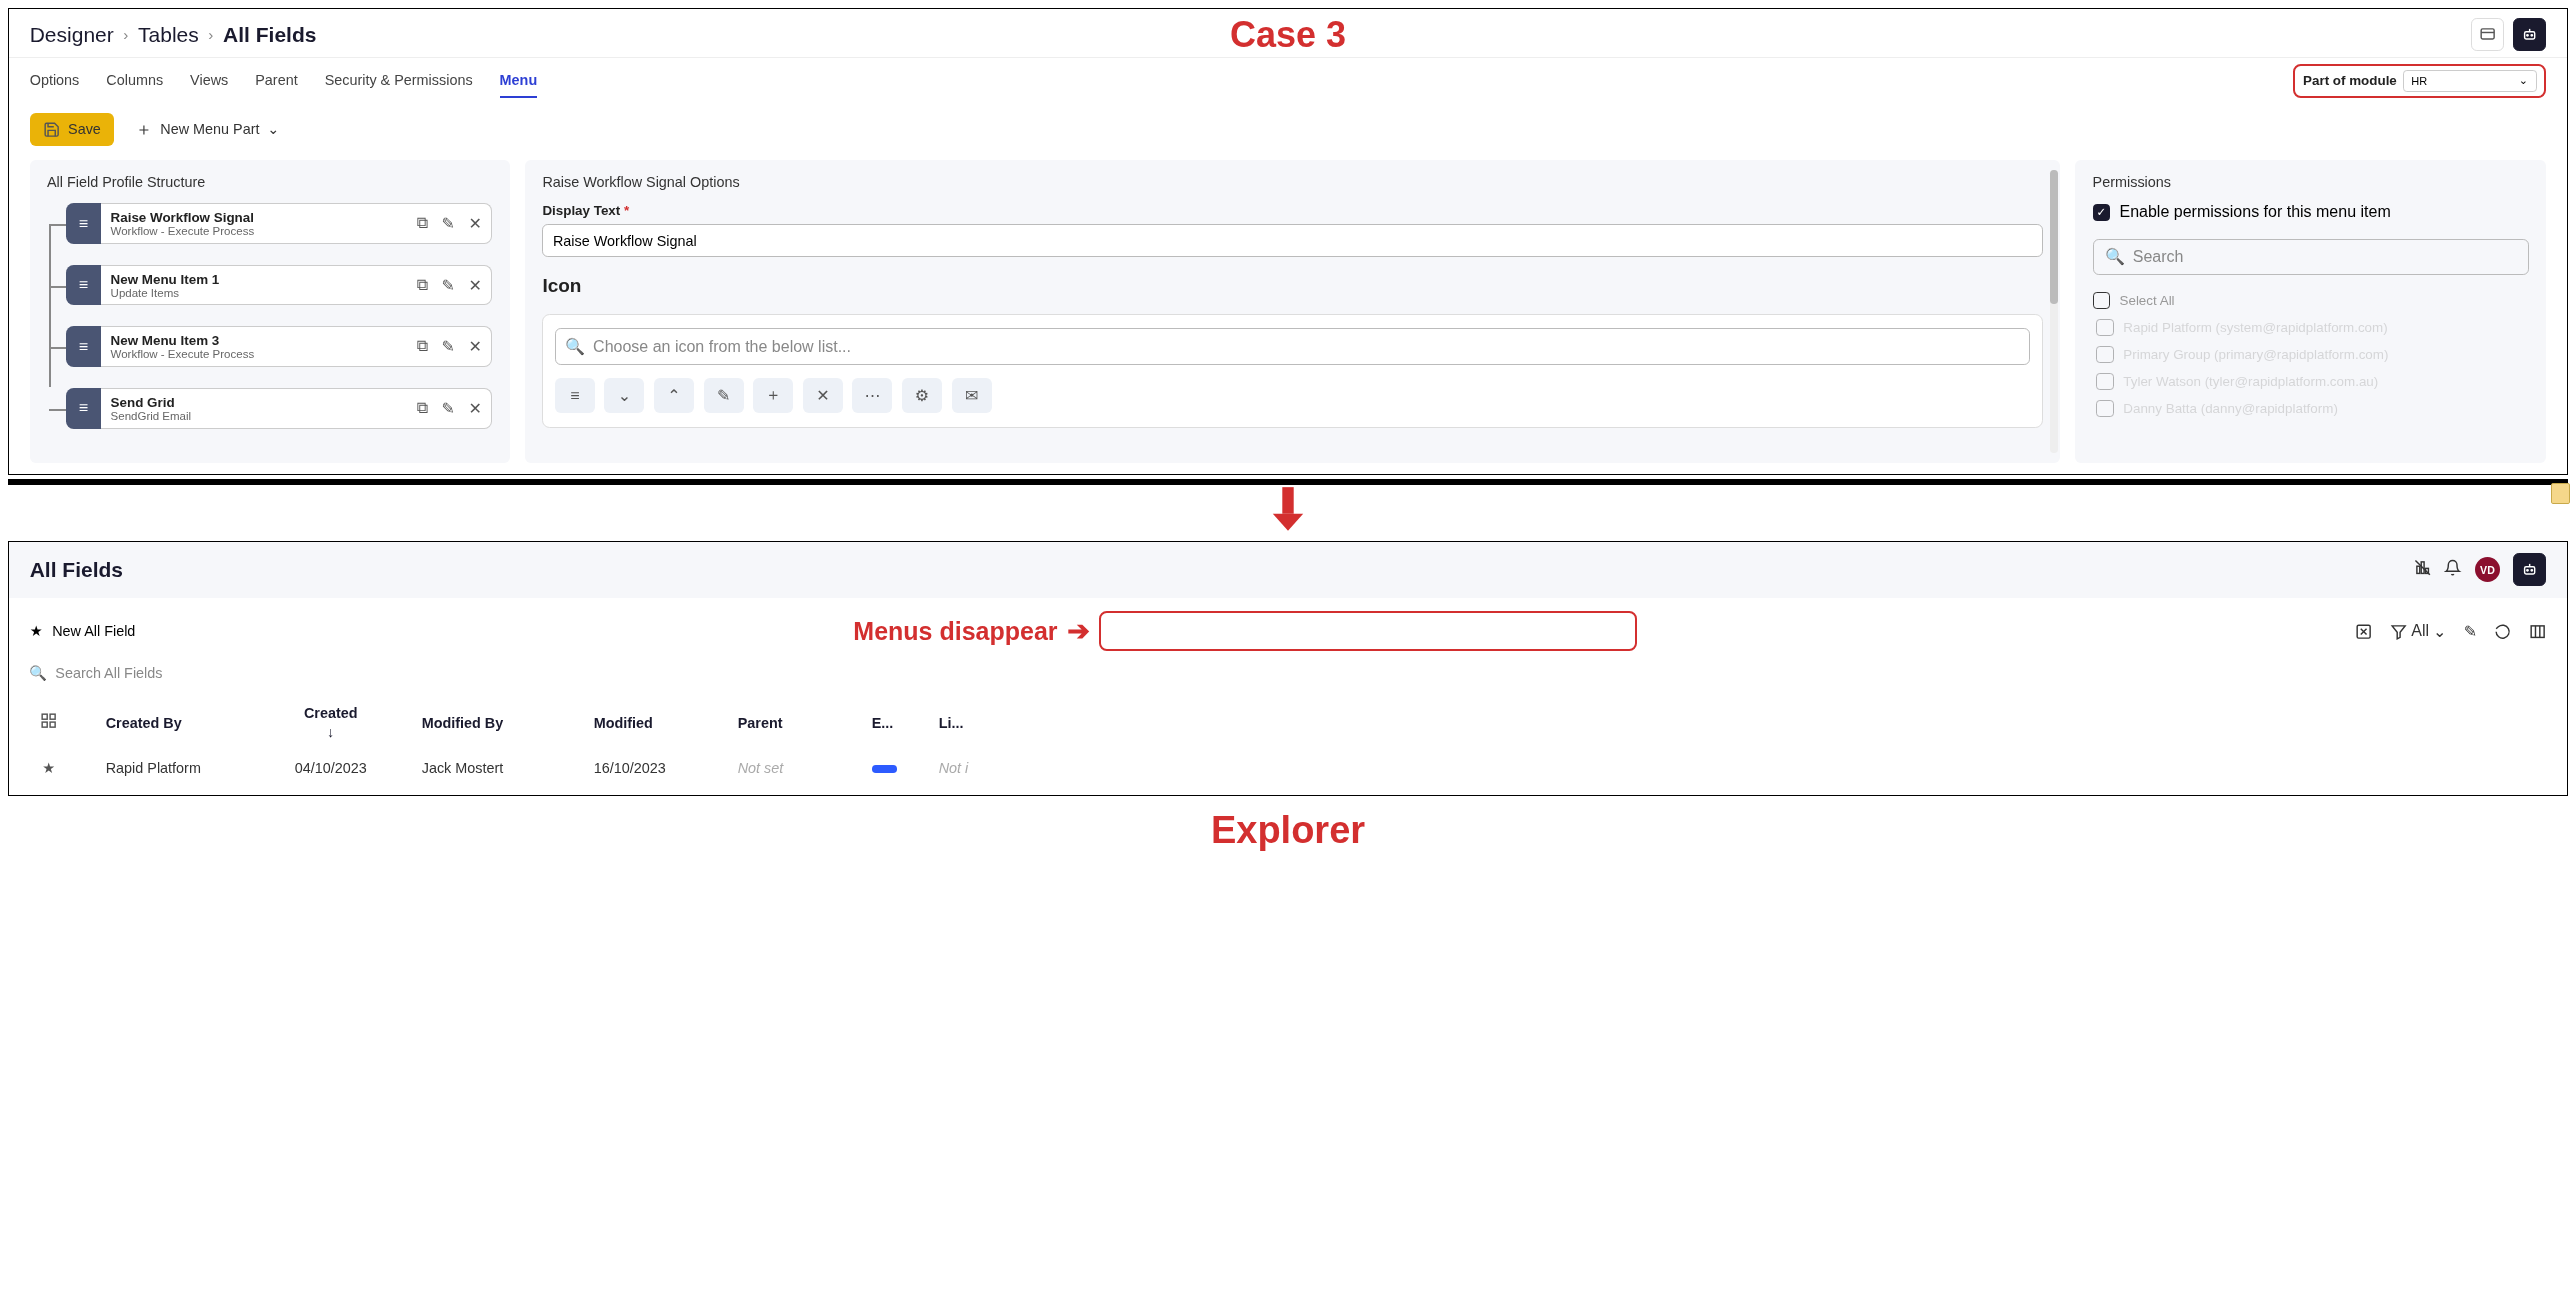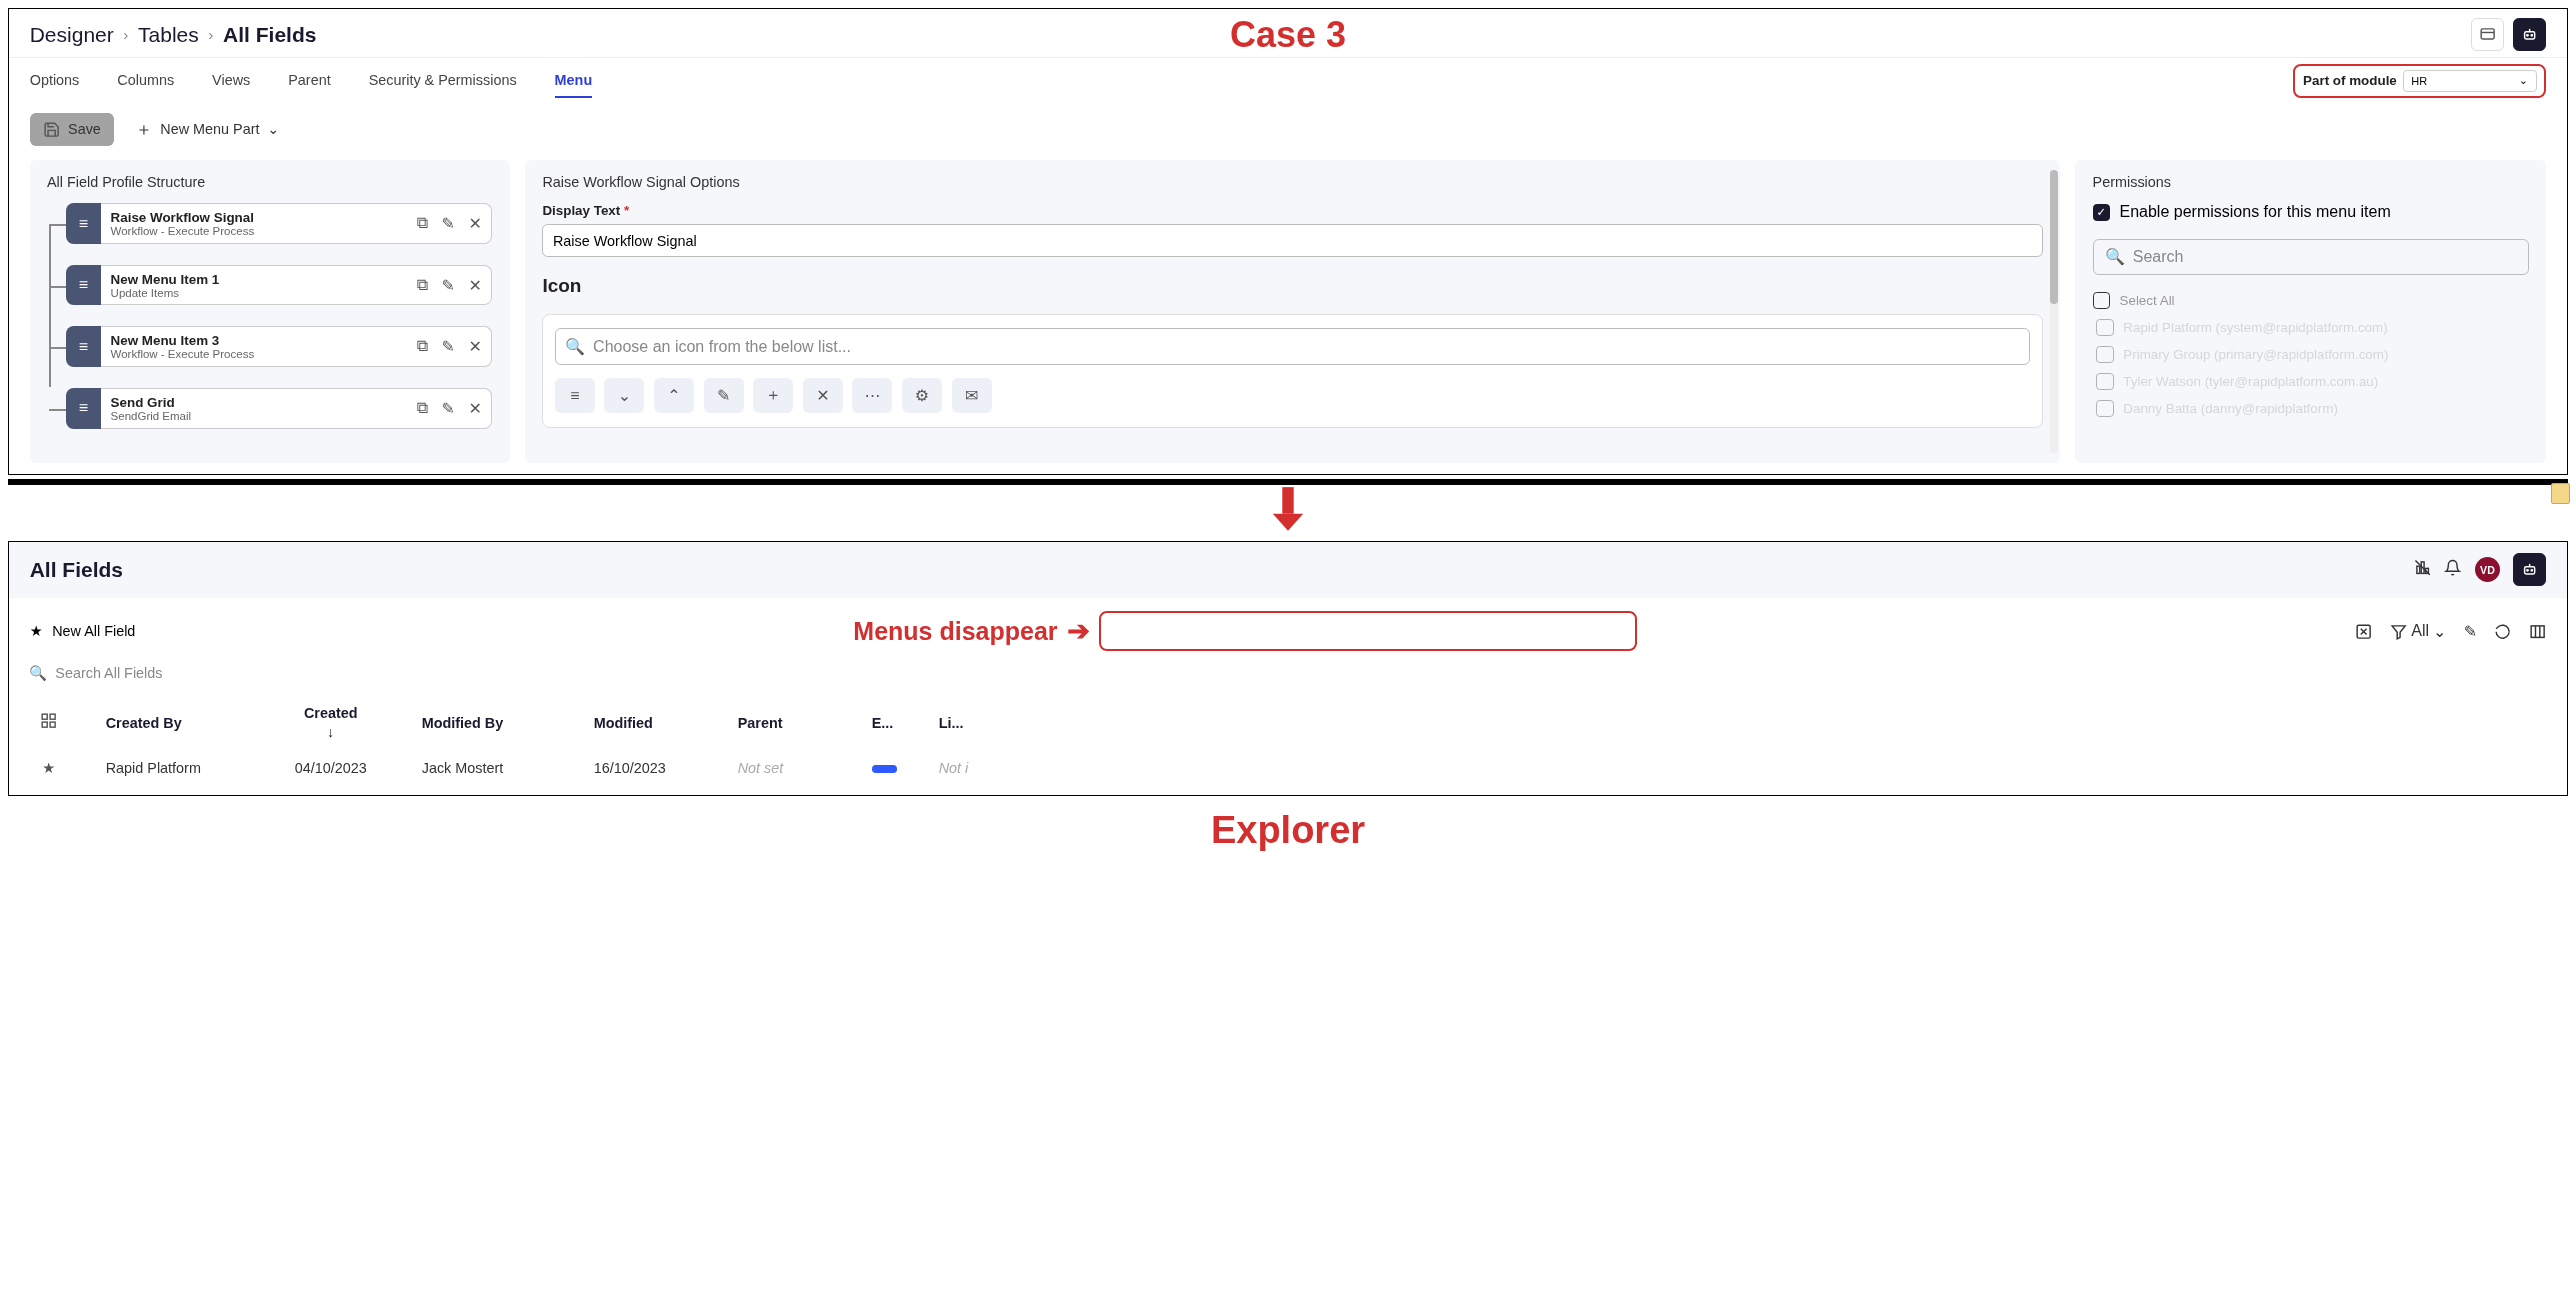--- a/index.html
+++ b/index.html
@@ -15,7 +15,7 @@
 .icon-btn { width: 33px; height: 33px; border: 1px solid #ddd; border-radius: 5.8px; display: flex; align-items: center; justify-content: center; cursor: pointer; background: #fff; }
 .icon-btn.dark { background: #1a1a2e; border-color: #1a1a2e; color: #fff; }
 .tabs-row { display: flex; align-items: center; justify-content: space-between; padding: 5.8px 21px 0 21px; border-top: 1px solid #eee; }
-.tabs { display: flex; gap: 38px; }
+.tabs { display: flex; gap: 27px; }
 .tab { font-size: 14.4px; color: #444; padding: 7.7px 0; cursor: pointer; }
 .tab.active { color: #2d3fd4; font-weight: 600; border-bottom: 2.9px solid #2d3fd4; }
 .module-box { border: 2.9px solid #d32f2f; border-radius: 7.7px; padding: 3.8px 7.7px; display: flex; align-items: center; gap: 5.8px; }

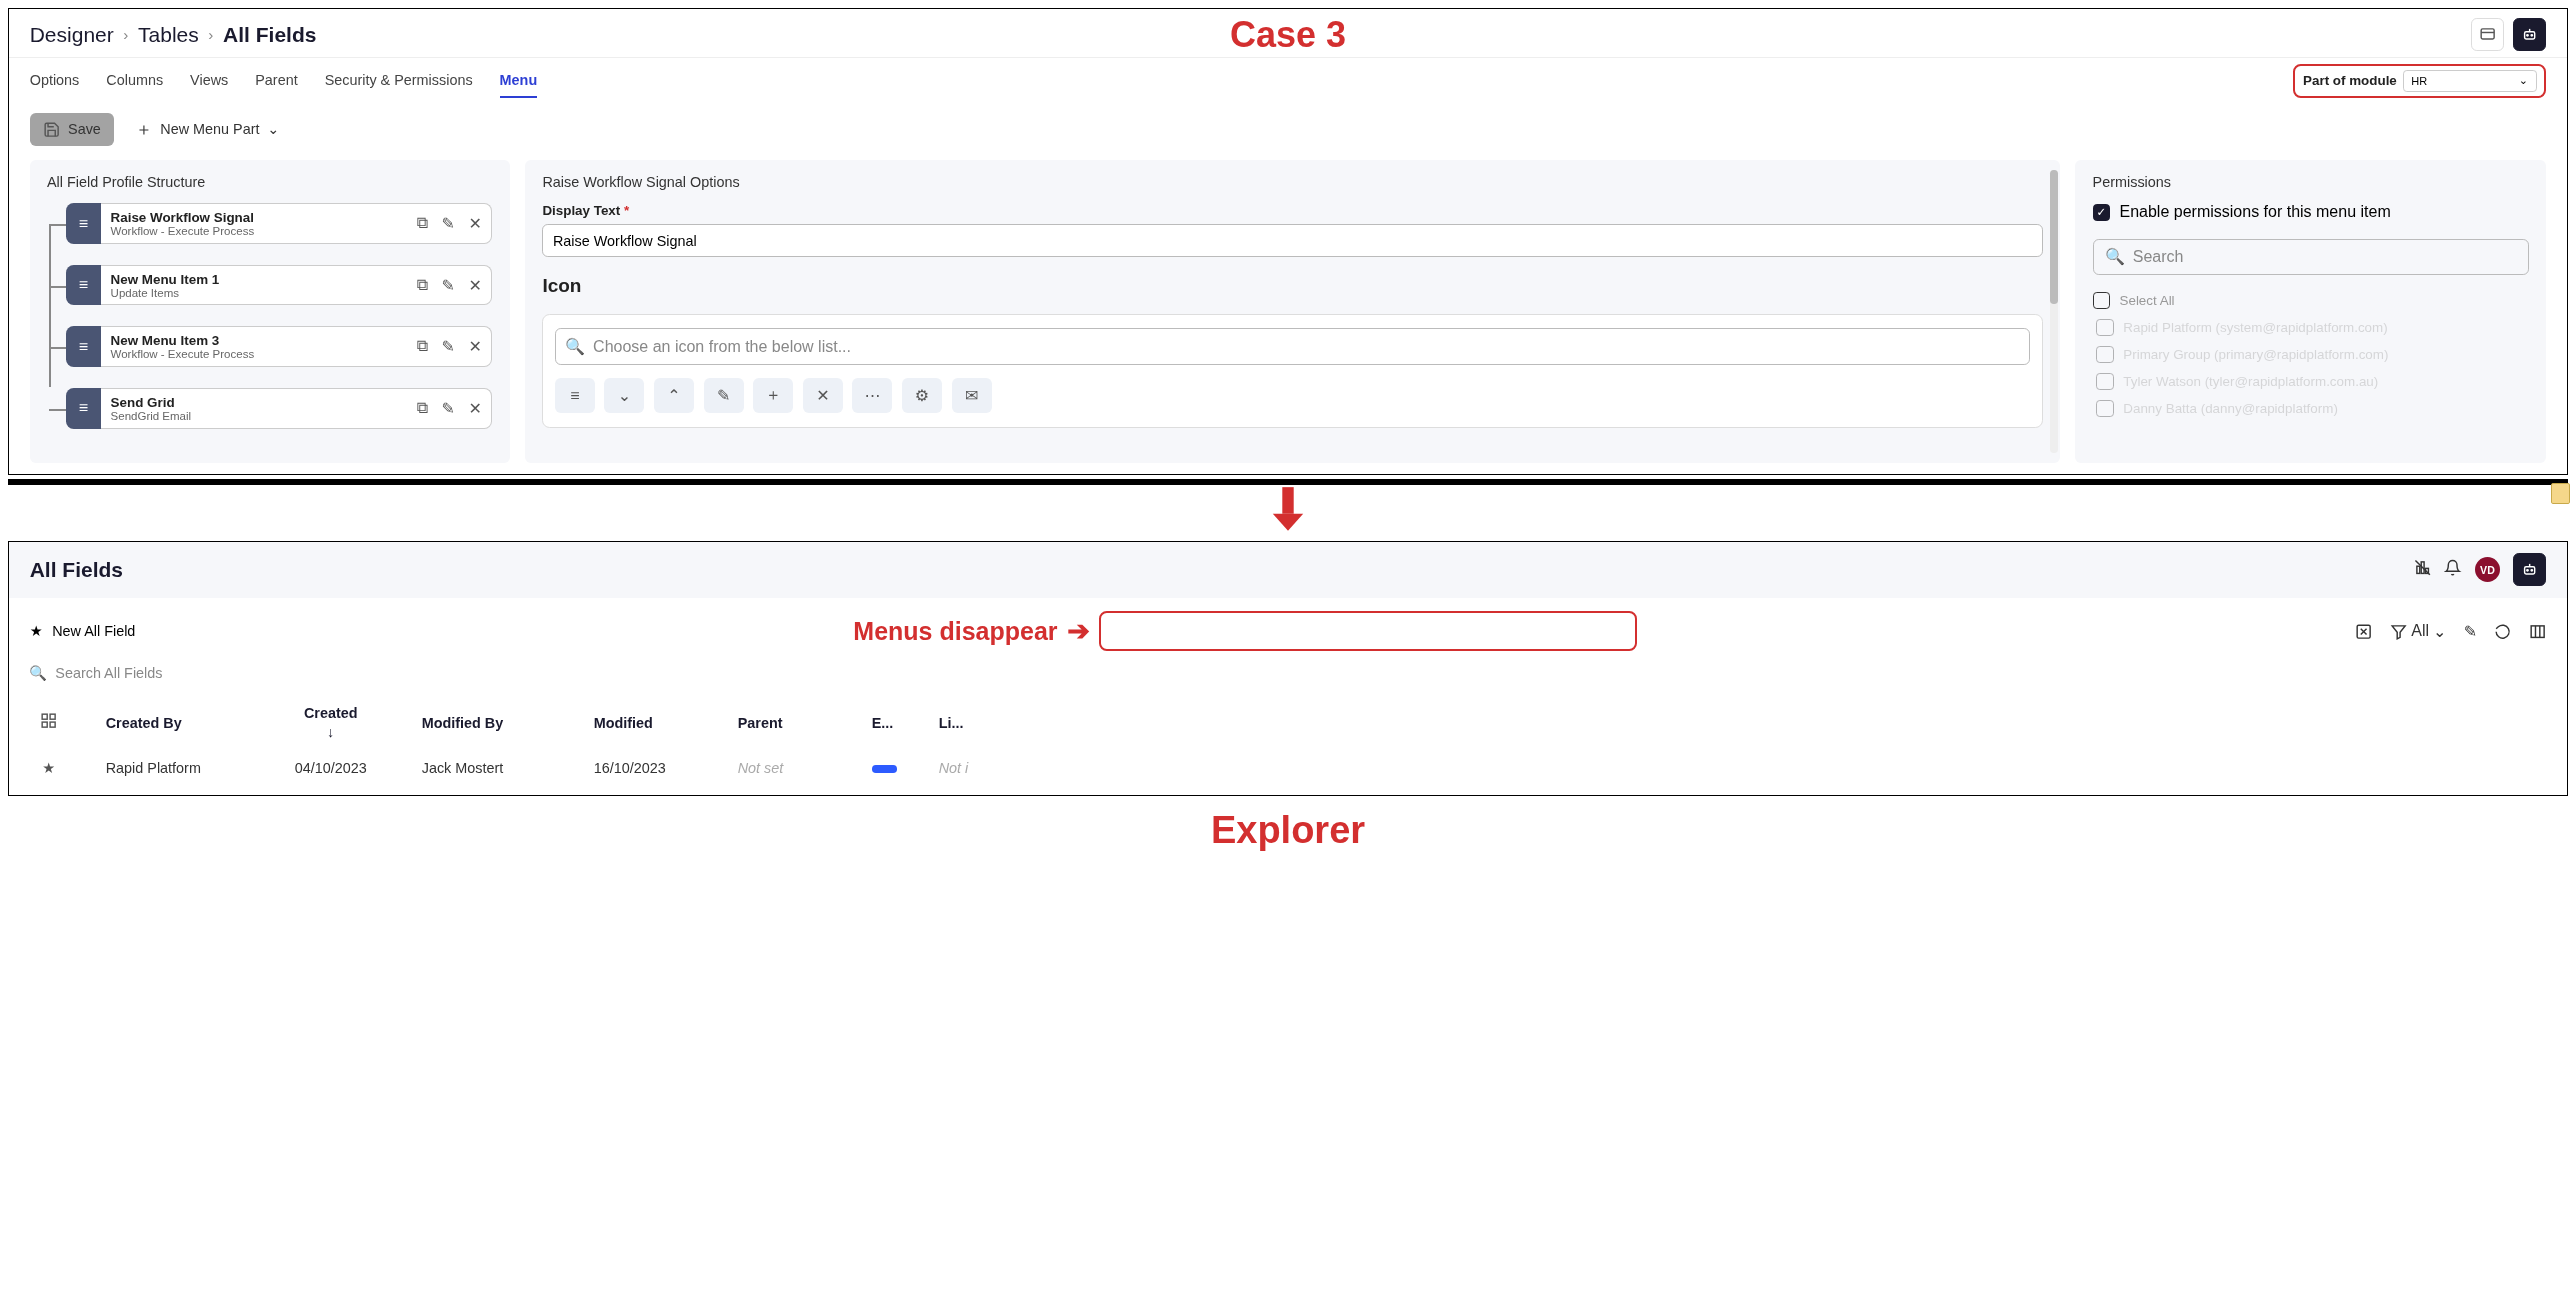--- a/index.html
+++ b/index.html
@@ -22,7 +22,7 @@
 .module-label { font-size: 13.4px; font-weight: 700; color: #222; white-space: nowrap; }
 .module-select { border: 1px solid #ccc; border-radius: 3.8px; padding: 3.8px 7.7px; min-width: 134px; display: flex; justify-content: space-between; align-items: center; font-size: 11px; }
 .toolbar-row { display: flex; align-items: center; gap: 11.5px; padding: 11.5px 21px; }
-.save-btn { background: #a3a3a3; border: none; border-radius: 5.8px; padding: 7.7px 13.4px; display: flex; align-items: center; gap: 7.7px; font-size: 14.4px; cursor: pointer; color: #333; }
+.save-btn { background: #eab308; border: none; border-radius: 5.8px; padding: 7.7px 13.4px; display: flex; align-items: center; gap: 7.7px; font-size: 14.4px; cursor: pointer; color: #333; }
 .newmenu-btn { background: #fff; border: none; padding: 7.7px 9.6px; display: flex; align-items: center; gap: 7.7px; font-size: 14.4px; cursor: pointer; color: #333; }
 .panels { display: flex; gap: 0; padding: 0 21px 11.5px 21px; }
 .panel { background: #f6f7fa; border-radius: 5.8px; padding: 13.4px 17.3px; }

